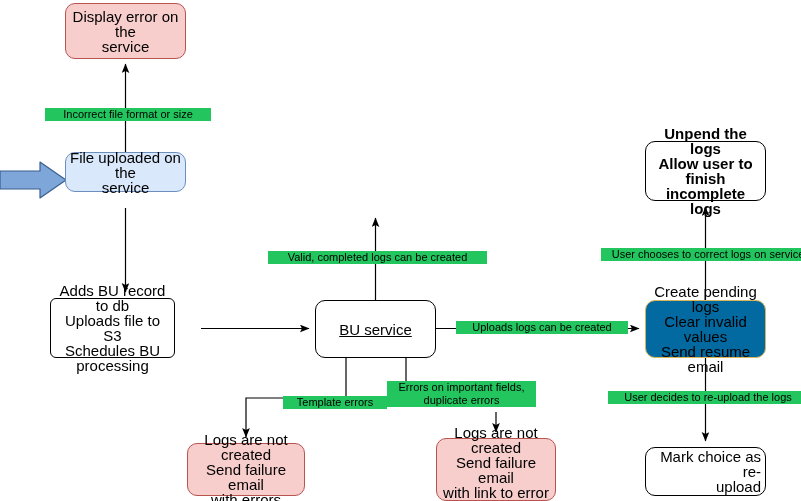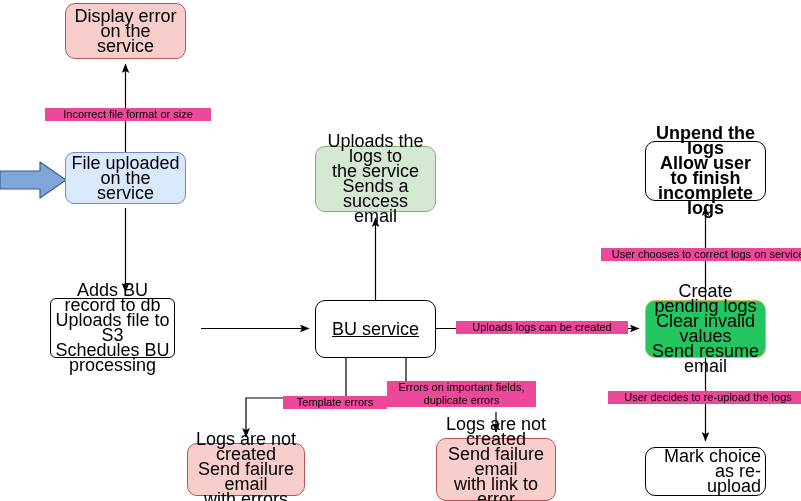--- a/index.html
+++ b/index.html
@@ -27,7 +27,7 @@
     justify-content: center;
     text-align: center;
     color: #000000;
-    font-size: 18px;
+    font-size: 15px;
     line-height: 15px;
     font-family: "Liberation Sans", sans-serif;
     white-space: pre-line;

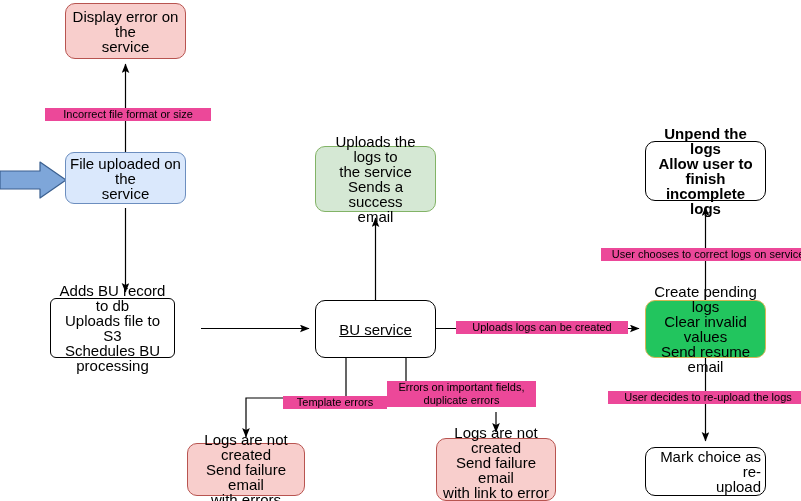--- a/index.html
+++ b/index.html
@@ -47,7 +47,7 @@
     text-align: center;
     white-space: pre-line;
     font-family: "Liberation Sans", sans-serif;
-    background: #ec4899;
+    background: #22c55e;
     padding: 0 2px;
   }
   svg.edges {

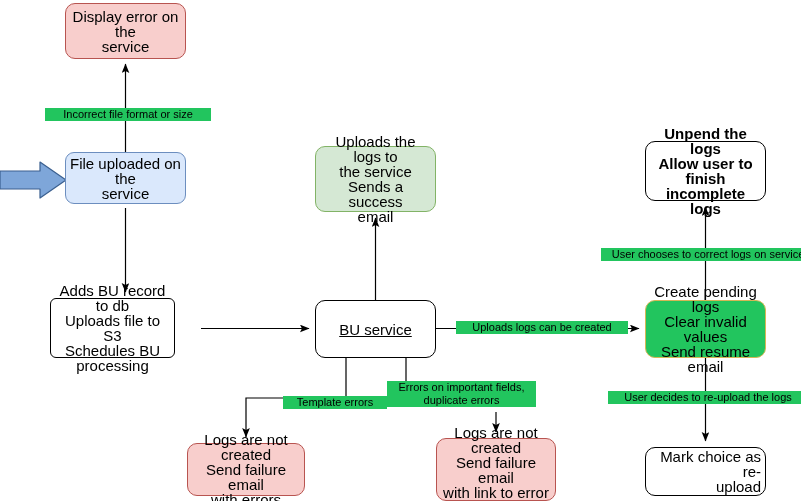--- a/index.html
+++ b/index.html
@@ -125,10 +125,6 @@
   <div class="node white" style="left:50px;  top:298px; width:125px; height:60px;border-radius:6px;">Adds BU record to db
 Uploads file to S3
 Schedules BU processing</div>
-  <div class="node green" style="left:315px; top:146px; width:121px; height:66px;">Uploads the logs to
-the service
-Sends a success
-email</div>
   <div class="node white" style="left:315px; top:300px; width:121px; height:58px;text-decoration:underline;">BU service</div>
   <div class="node white" style="left:645px; top:141px; width:121px; height:60px;font-weight:bold;">Unpend the logs
 Allow user to finish

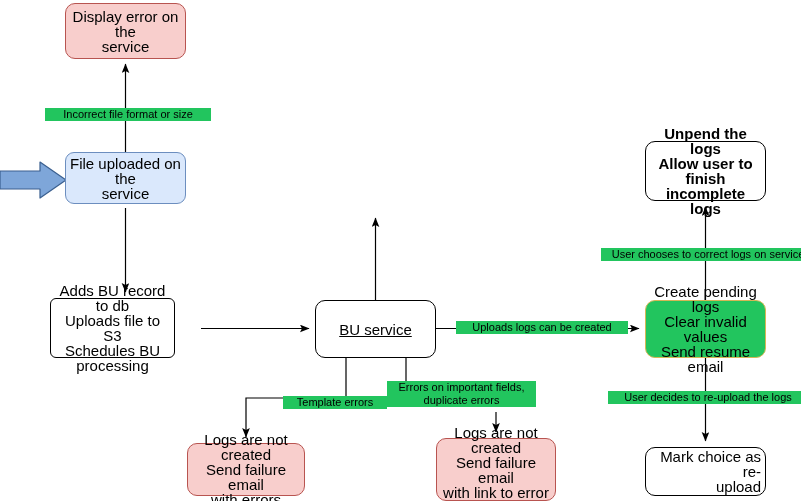--- a/index.html
+++ b/index.html
@@ -120,7 +120,7 @@
 
   <div class="node pink" style="left:65px;  top:3px;   width:121px; height:56px;">Display error on the
 service</div>
-  <div class="node blue" style="left:65px;  top:152px; width:121px; height:52px;border-radius:9px;">File uploaded on the
+  <div class="node blue" style="left:65px;  top:152px; width:121px; height:40px;">File uploaded on the
 service</div>
   <div class="node white" style="left:50px;  top:298px; width:125px; height:60px;border-radius:6px;">Adds BU record to db
 Uploads file to S3

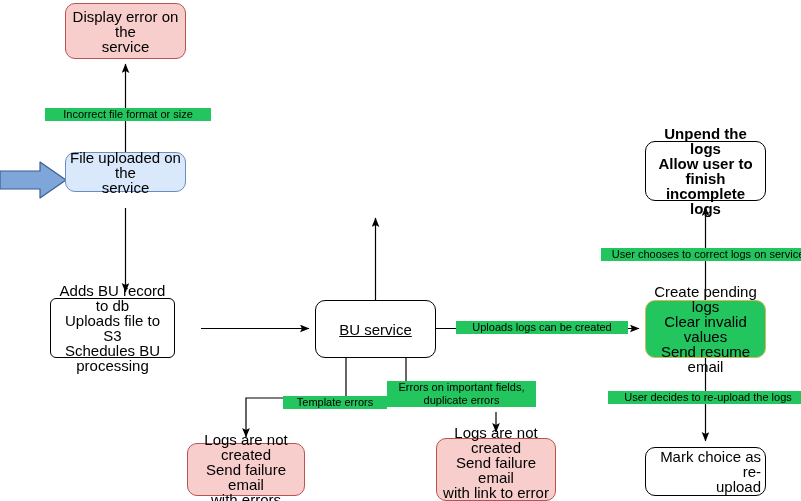--- a/index.html
+++ b/index.html
@@ -143,6 +143,7 @@
 upload</div>
 
   <div class="edge-label" style="left:45px;  top:108px; width:162px;">Incorrect file format or size</div>
+  <div class="edge-label" style="left:268px; top:251px; width:215px;">Valid, completed logs can be created</div>
   <div class="edge-label" style="left:456px; top:321px; width:168px;">Uploads logs can be created</div>
   <div class="edge-label" style="left:601px; top:248px; width:210px;">User chooses to correct logs on service</div>
   <div class="edge-label" style="left:283px; top:396px; width:100px;">Template errors</div>

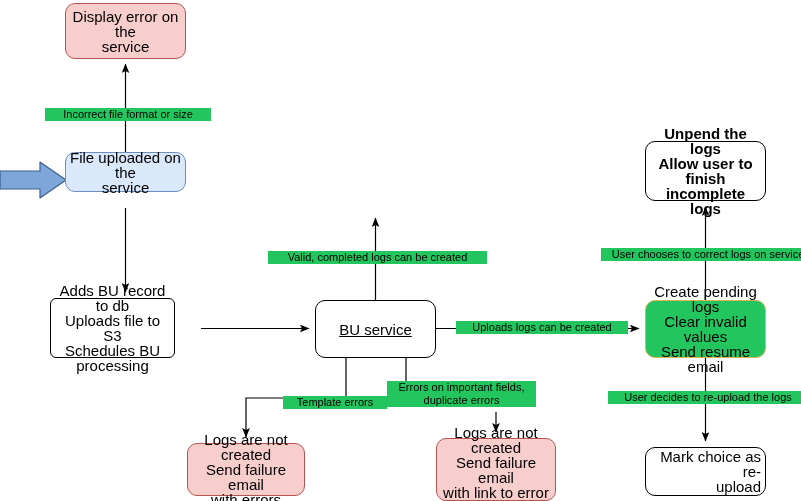--- a/index.html
+++ b/index.html
@@ -37,7 +37,7 @@
   .node.pink   { background: #f8cecc; border-color: #b85450; }
   .node.blue   { background: #dae8fc; border-color: #6c8ebf; }
   .node.green  { background: #d5e8d4; border-color: #82b366; }
-  .node.yellow { background: #22c55e; border-color: #d6b656; }
+  .node.yellow { background: #0369a1; border-color: #d6b656; }
 
   .edge-label {
     position: absolute;

